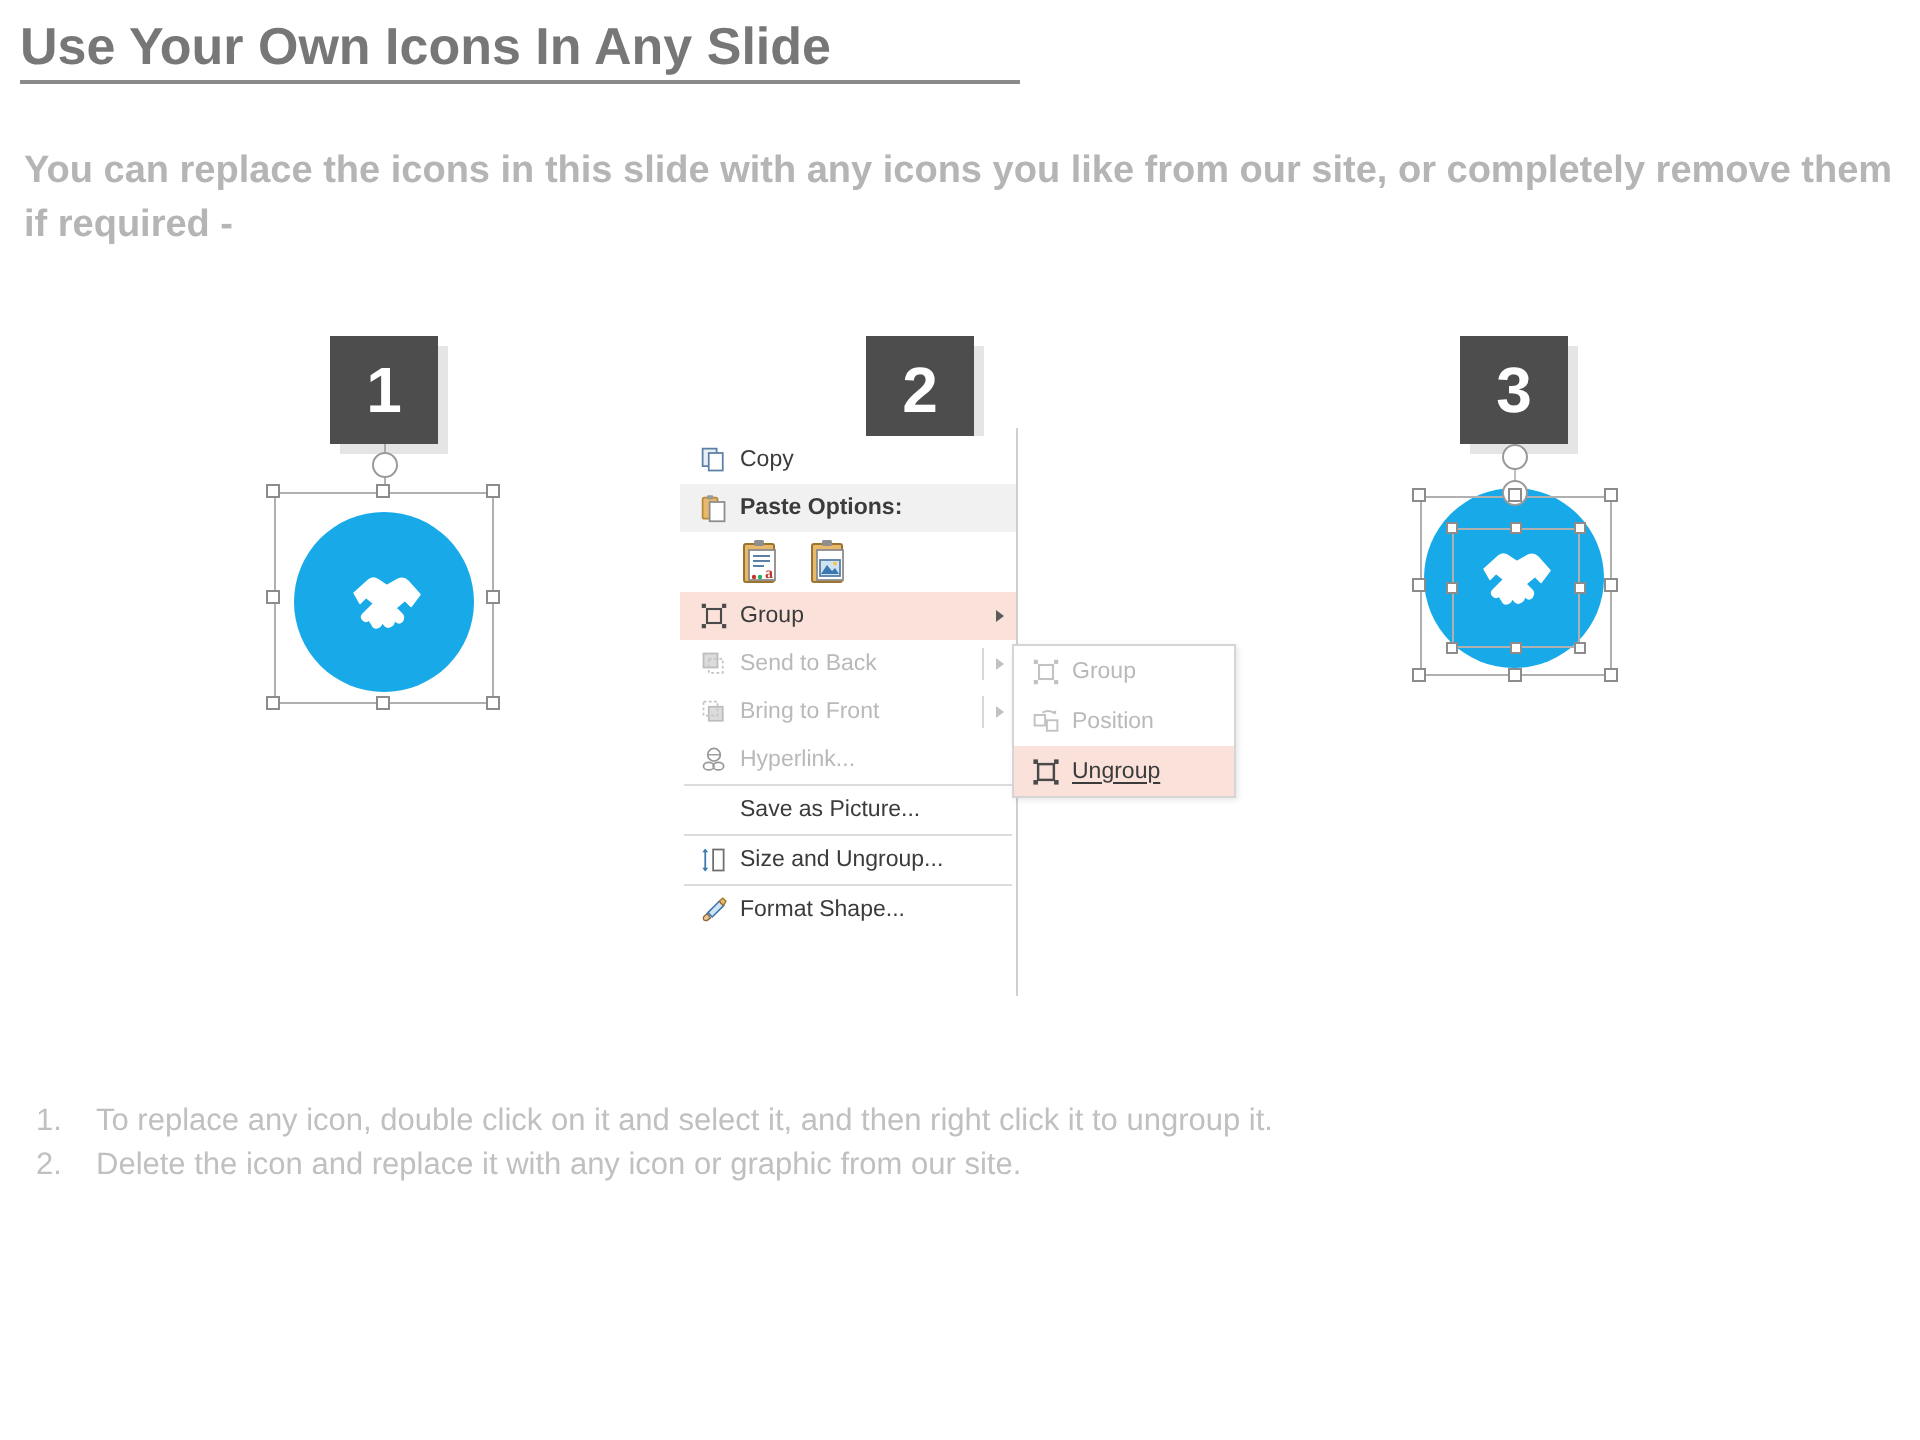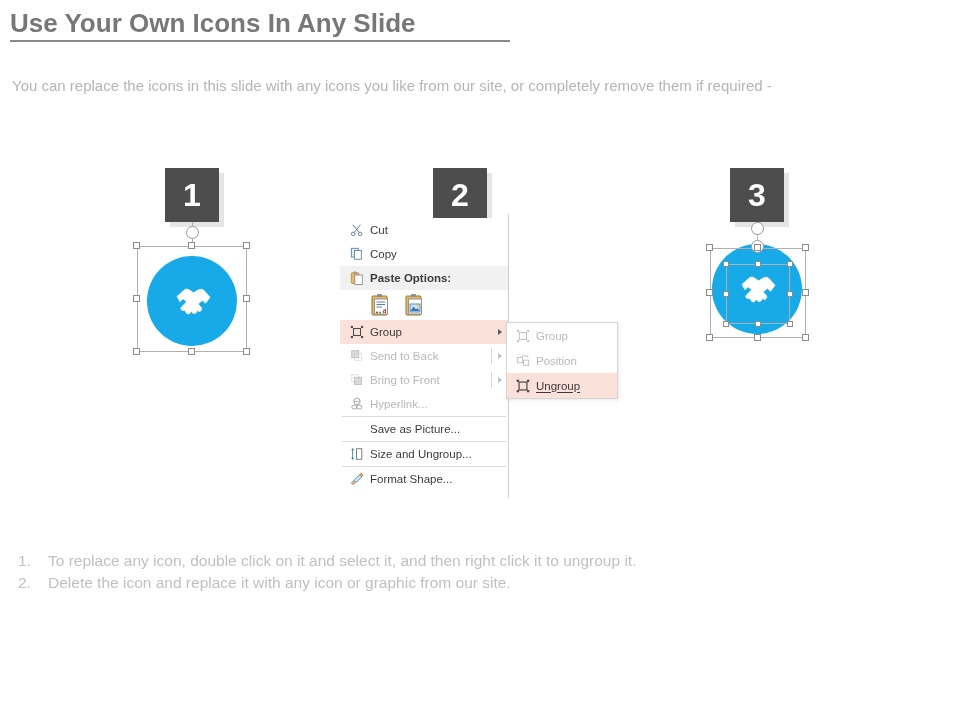--- a/index.html
+++ b/index.html
@@ -39,10 +39,10 @@
     left: 12px;
     top: 72px;
     width: 942px;
-    font-size: 15px;
+    font-size: 19px;
     line-height: 27px;
     color: #b5b5b5;
-    font-weight: normal;
+    font-weight: bold;
   }
 
   

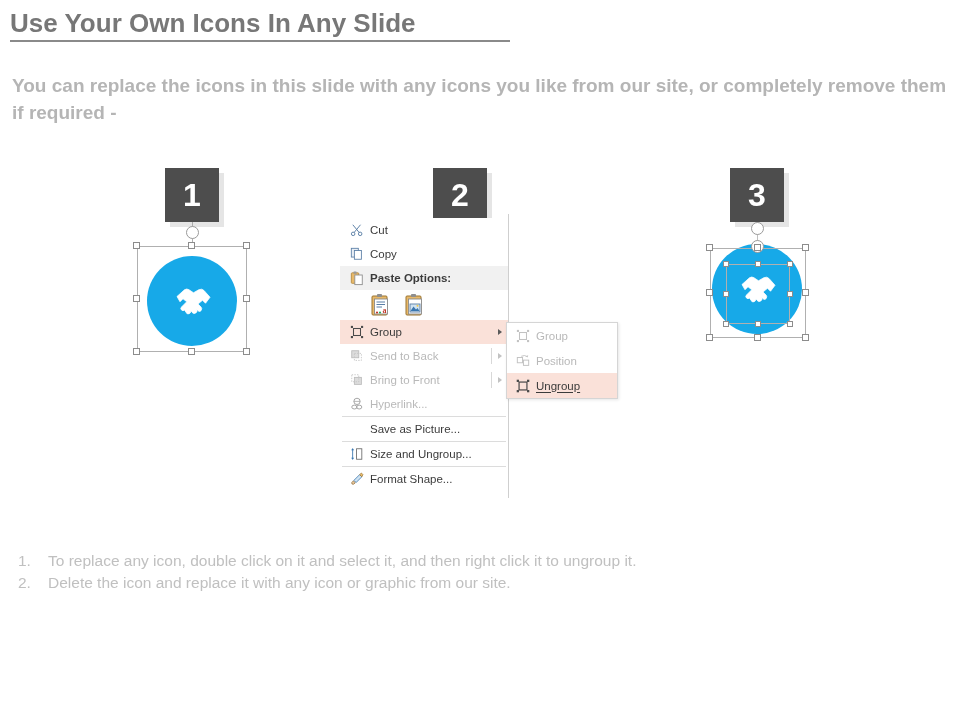--- a/index.html
+++ b/index.html
@@ -267,17 +267,6 @@
 
 <div id="context-menu">
 
-  <div class="menu-item">
-    <span class="mi-icon">
-      <svg width="14" height="14" viewBox="0 0 16 16">
-        <circle cx="3.6" cy="12.4" r="2" fill="none" stroke="#5b7fa6" stroke-width="1.1"></circle>
-        <circle cx="11.6" cy="12.4" r="2" fill="none" stroke="#5b7fa6" stroke-width="1.1"></circle>
-        <line x1="4.6" y1="11" x2="12" y2="2" stroke="#5b7fa6" stroke-width="1.1"></line>
-        <line x1="10.6" y1="11" x2="3.2" y2="2" stroke="#5b7fa6" stroke-width="1.1"></line>
-      </svg>
-    </span>
-    <span class="mi-label">Cut</span>
-  </div>
 
   <div class="menu-item">
     <span class="mi-icon">

